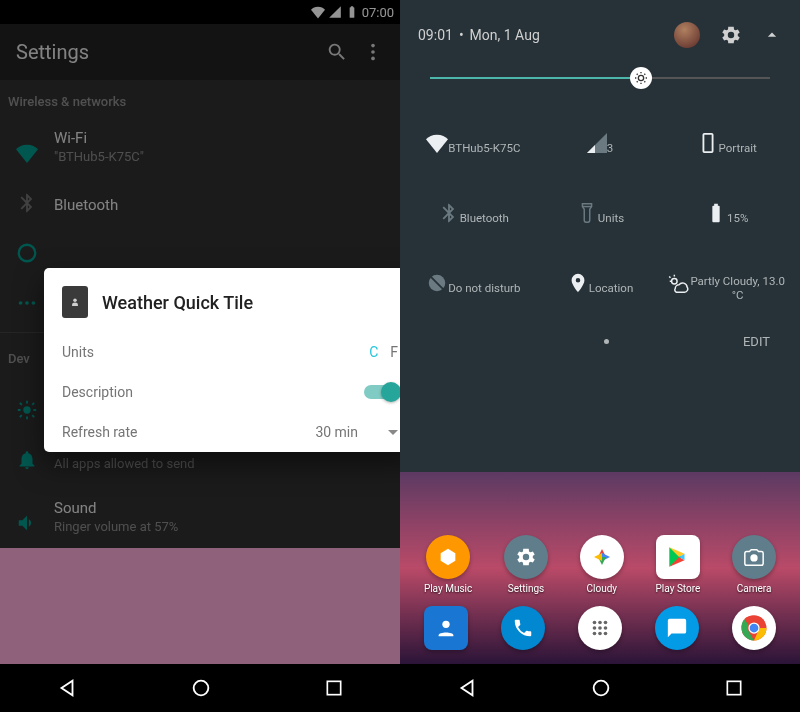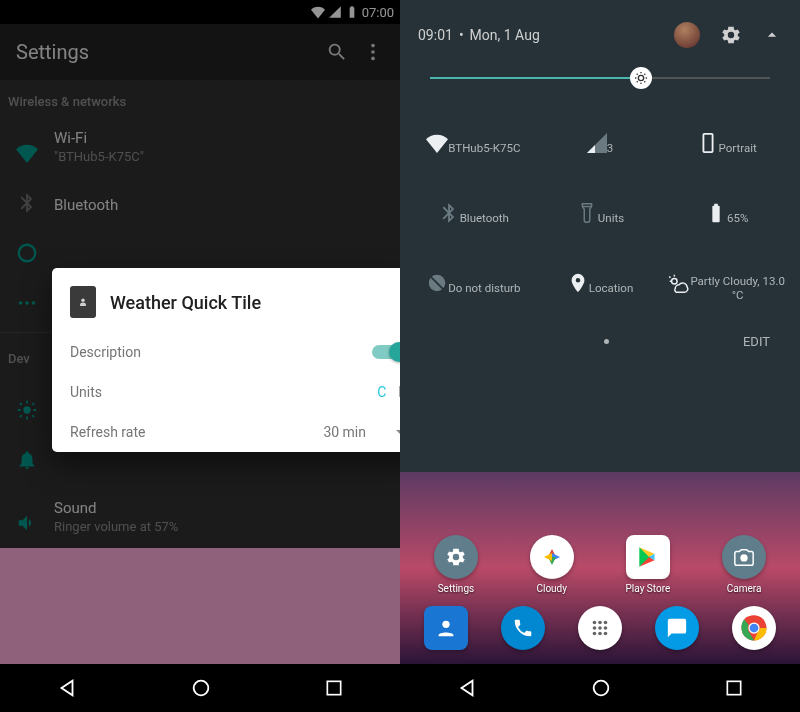--- a/index.html
+++ b/index.html
@@ -303,7 +303,7 @@
             <path d="M15 4h-1V2h-4v2H9a1 1 0 00-1 1v16a1 1 0 001 1h6a1 1 0 001-1V5a1 1 0 00-1-1z"></path>
           </svg>
         </div>
-      <div class="lbl">65%</div>
+      <div class="lbl">15%</div>
     </div>
     <div class="qs-tile dim">
       <div class="ic">

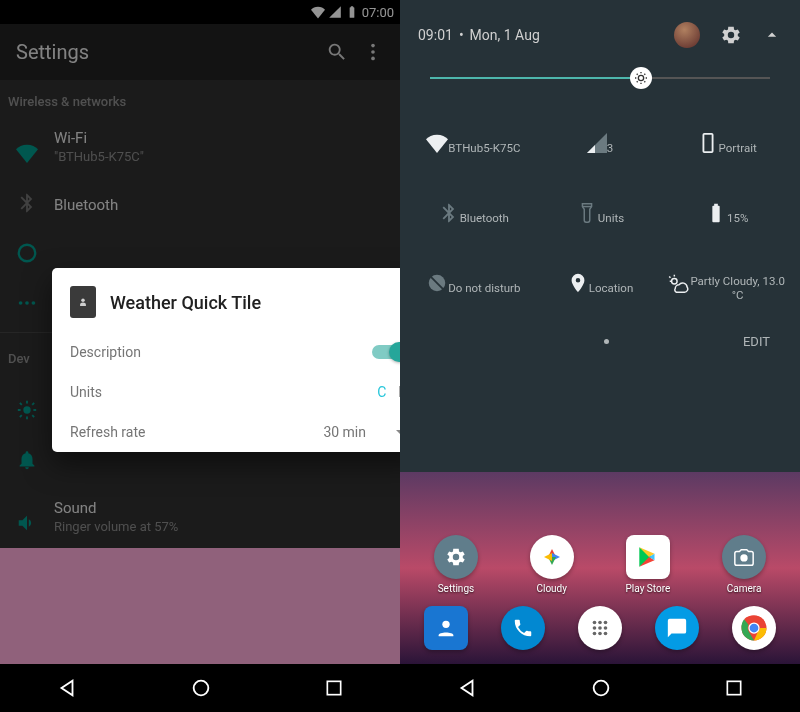--- a/index.html
+++ b/index.html
@@ -31,7 +31,7 @@
 .dim-overlay { position: absolute; inset: 0; background: rgba(0,0,0,0.42); pointer-events: none; }
 
 
-.dialog { position: absolute; top: 268px; left: 52px; width: 372px; background: #fff; border-radius: 5px; box-shadow: 0 12px 28px rgba(0,0,0,0.5); padding: 0; z-index: 10; }
+.dialog { position: absolute; top: 268px; left: 44px; width: 372px; background: #fff; border-radius: 5px; box-shadow: 0 12px 28px rgba(0,0,0,0.5); padding: 0; z-index: 10; }
 .dialog-header { display: flex; align-items: center; gap: 14px; padding: 18px 18px 14px; }
 .tile-icon { width: 26px; height: 32px; background: #3a3a3a; border-radius: 3px; display: flex; align-items: center; justify-content: center; }
 .tile-icon svg { fill: #cfcfcf; width: 14px; height: 14px; }

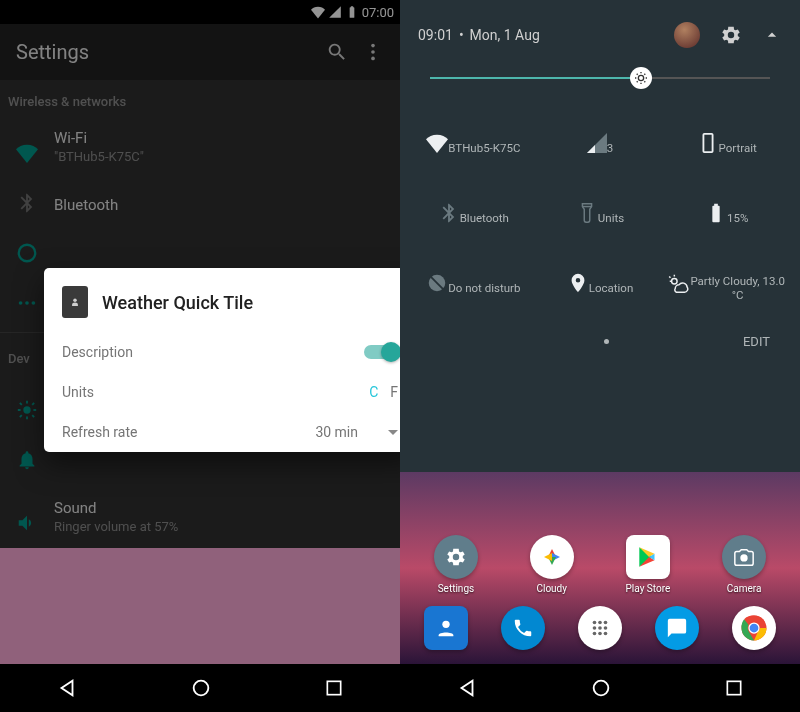--- a/index.html
+++ b/index.html
@@ -196,15 +196,15 @@
       <div class="dialog-title">Weather Quick Tile</div>
     </div>
     <div class="dialog-row">
-      <span class="label">Description</span>
-      <span class="switch"></span>
-    </div>
-    <div class="dialog-row">
       <span class="label">Units</span>
       <span class="val">
         <span class="unit-c">C</span>
         <span>F</span>
       </span>
+    </div>
+    <div class="dialog-row">
+      <span class="label">Description</span>
+      <span class="switch"></span>
     </div>
     <div class="dialog-row">
       <span class="label">Refresh rate</span>

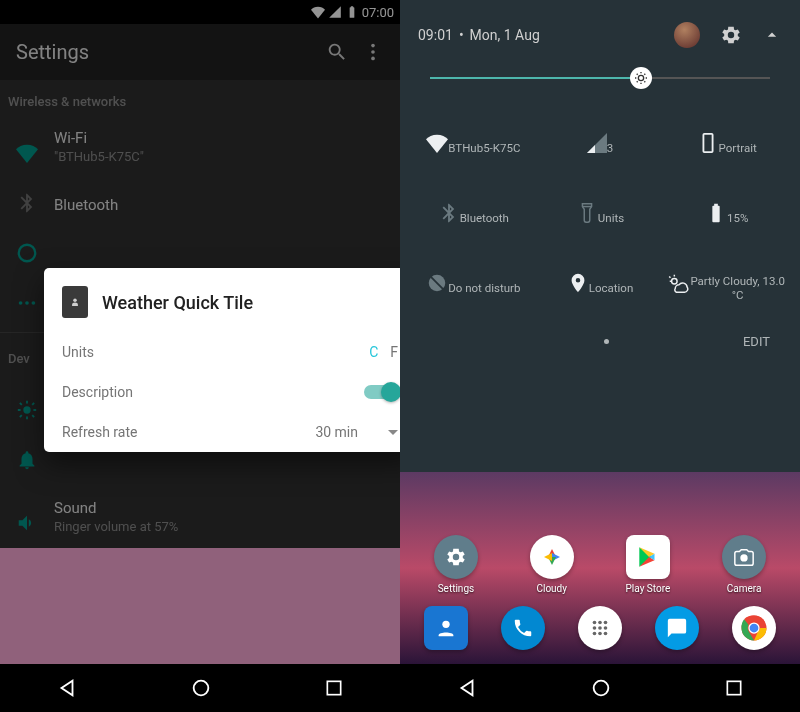--- a/index.html
+++ b/index.html
@@ -168,6 +168,7 @@
           </svg>
         </div>
       <div class="setting-text">
+        <div class="setting-sub">All apps allowed to send</div>
       </div>
     </div>
     <div class="setting-row">

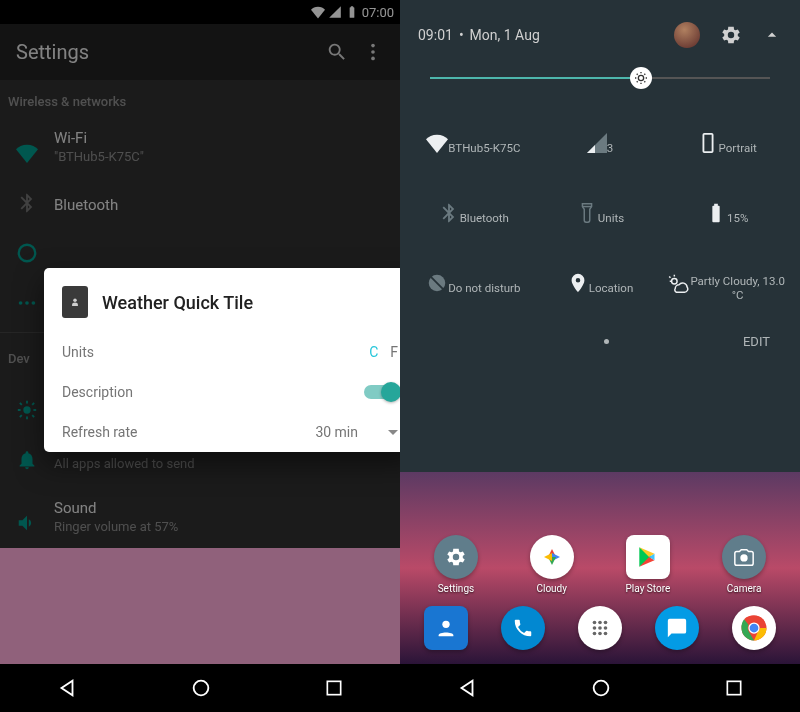--- a/index.html
+++ b/index.html
@@ -345,6 +345,14 @@
   <div class="home-row">
     <div class="hrow">
       <div class="app-ic">
+          <div class="circ" style="background:#ff9800">
+            <svg width="22" height="22" viewBox="0 0 24 24" fill="#fff">
+              <path d="M12 3l8 5v8l-8 5-8-5V8z"></path>
+            </svg>
+          </div>
+          <span>Play Music</span>
+        </div>
+      <div class="app-ic">
           <div class="circ" style="background:#607d8b">
             <svg width="22" height="22" viewBox="0 0 24 24" fill="#fff">
               <path d="M19.4 13a7.8 7.8 0 000-2l2.1-1.6-2-3.5-2.5 1a7.7 7.7 0 00-1.7-1L15 3H9l-.3 2.9a7.7 7.7 0 00-1.7 1l-2.5-1-2 3.5L4.6 11a7.8 7.8 0 000 2l-2.1 1.6 2 3.5 2.5-1a7.7 7.7 0 001.7 1L9 21h6l.3-2.9a7.7 7.7 0 001.7-1l2.5 1 2-3.5L19.4 13zM12 15.5A3.5 3.5 0 1115.5 12 3.5 3.5 0 0112 15.5z"></path>

